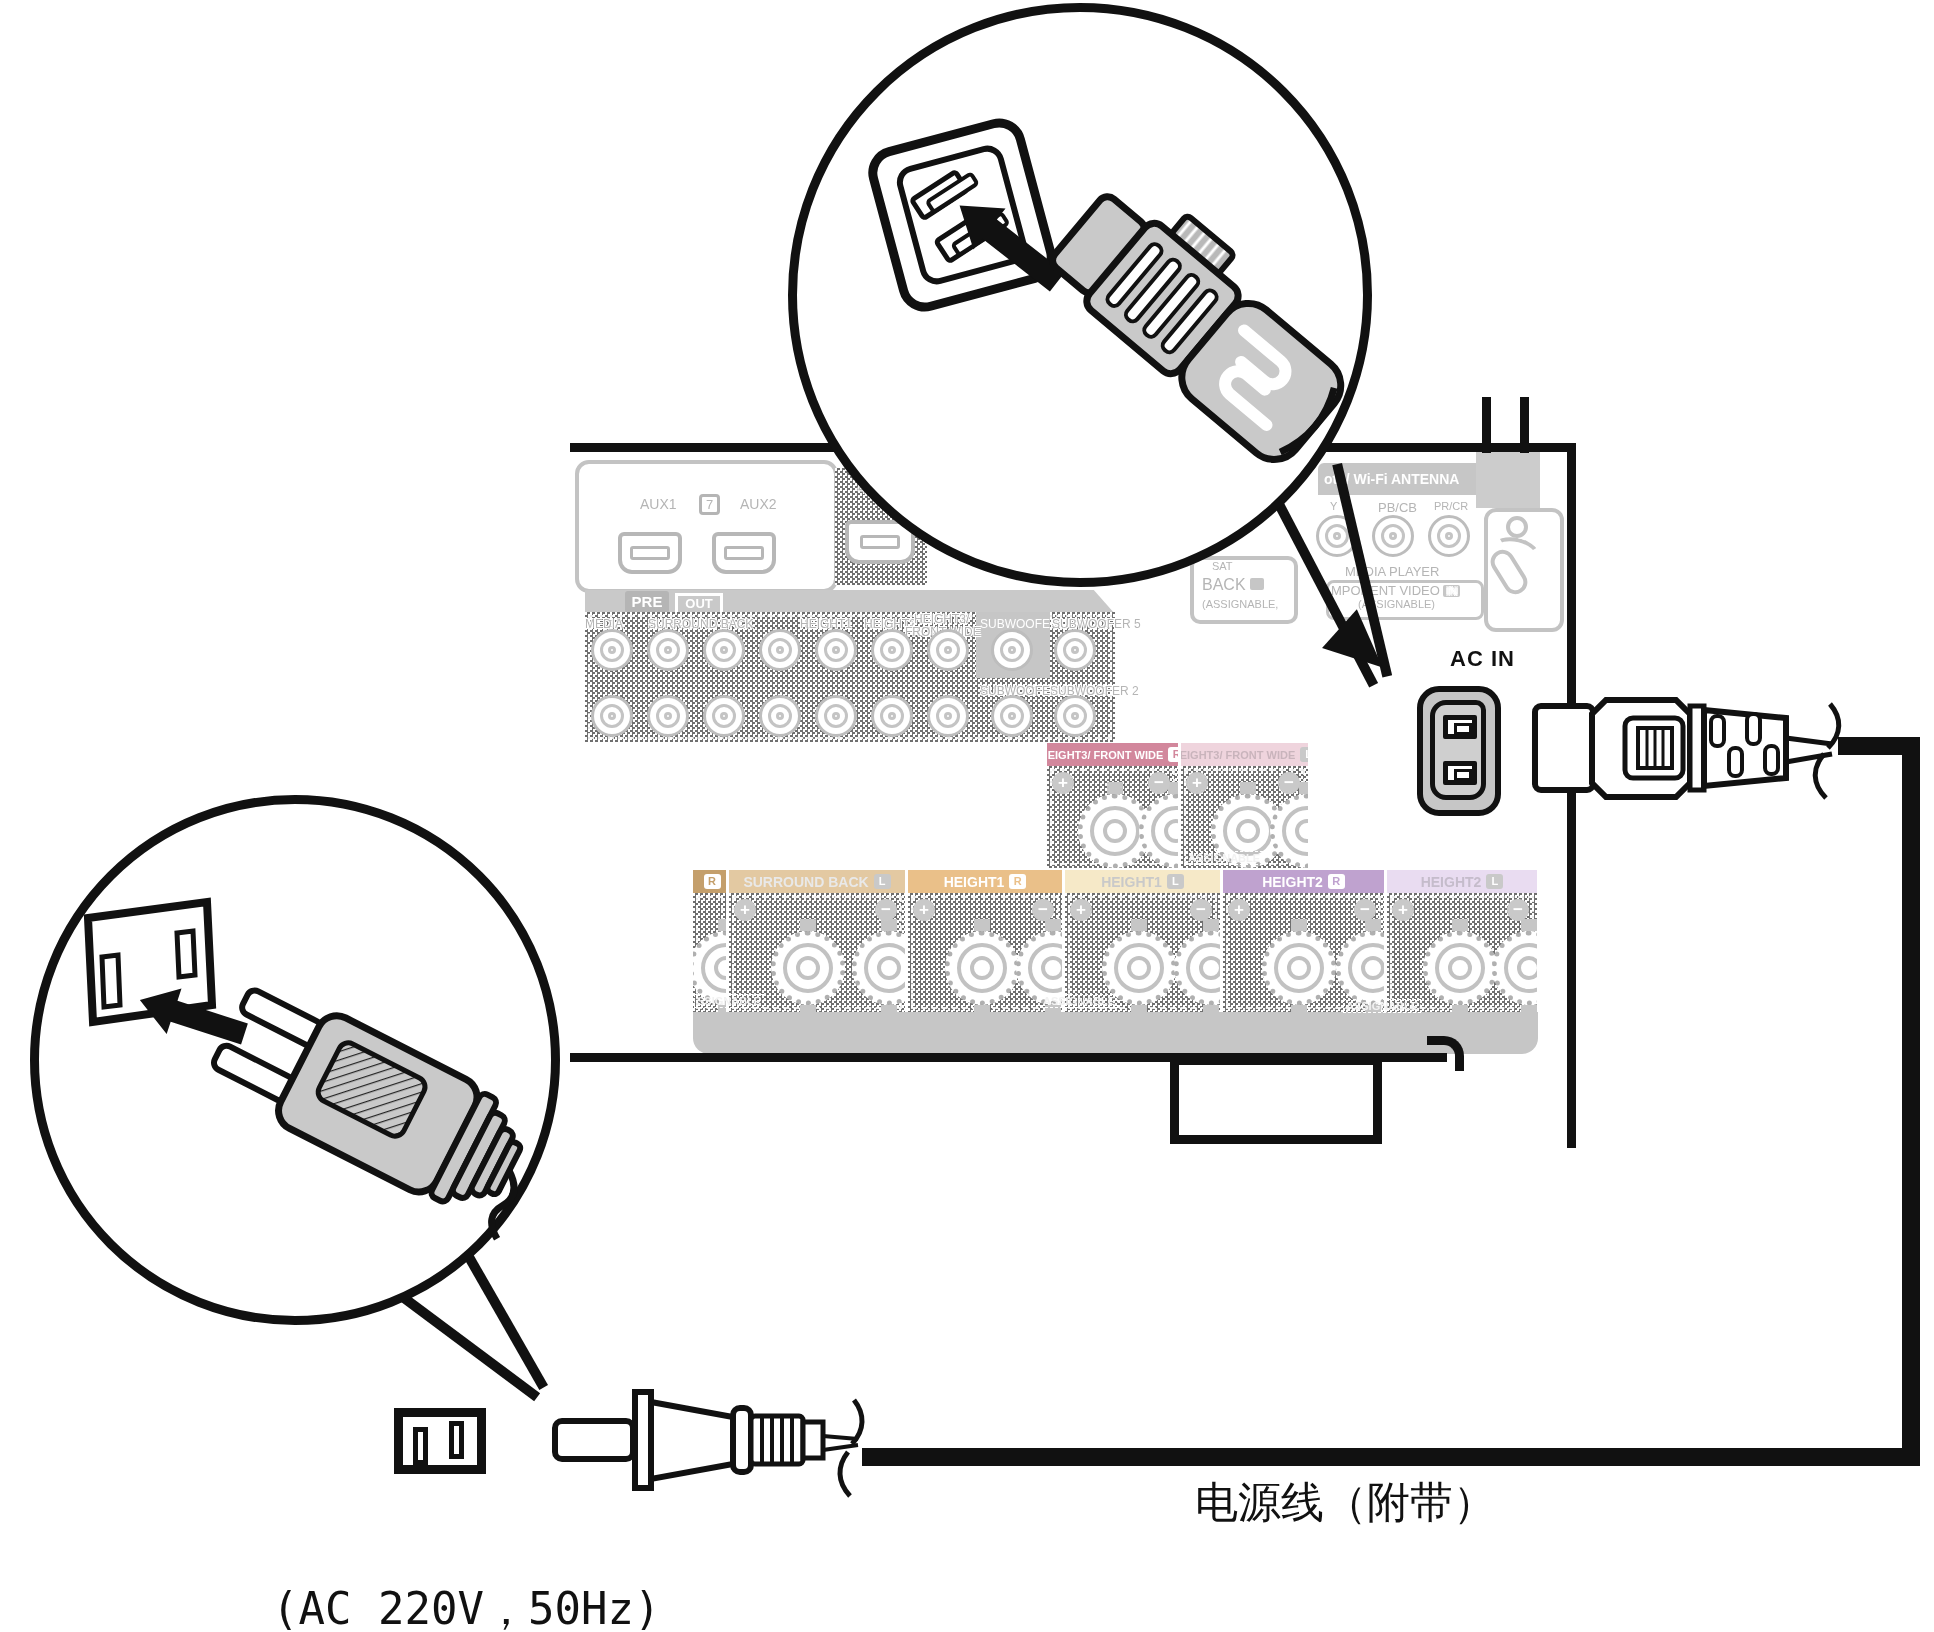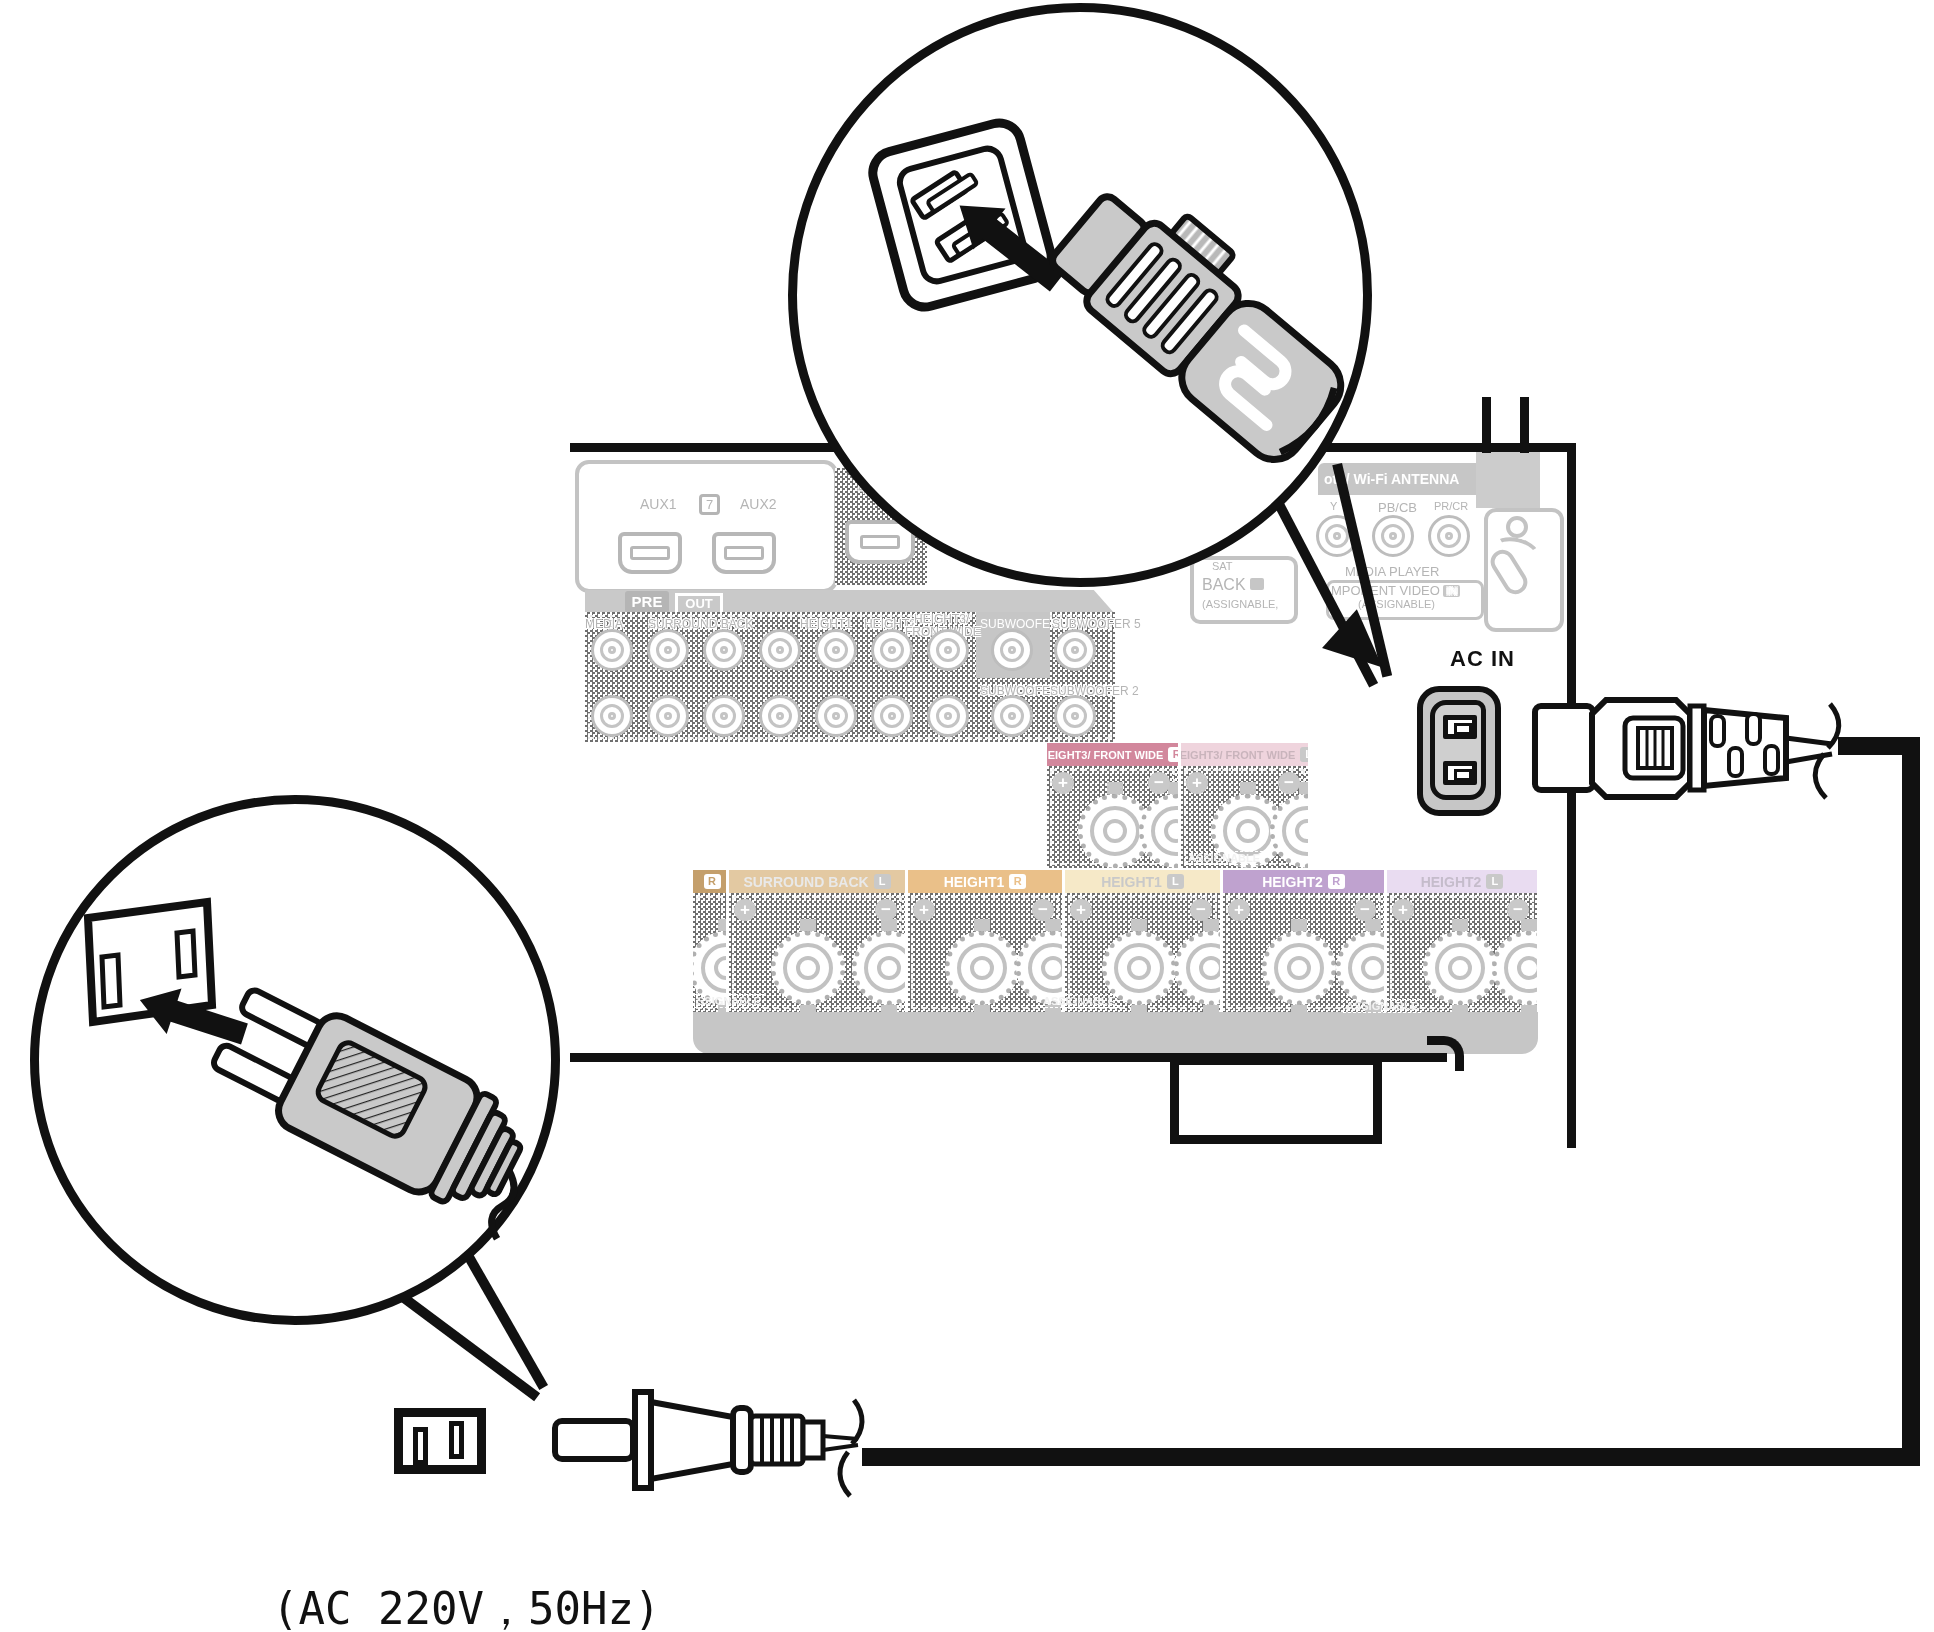--- a/index.html
+++ b/index.html
@@ -397,6 +397,7 @@
     <div class="abs" style="left:46px;top:4px;width:15px;height:38px;border:5px solid #111;box-sizing:border-box;"></div>
   </div>
   <div class="cjk" style="left:272px;top:1580px;font-size:44px;font-family:'DejaVu Sans Mono','Liberation Sans',sans-serif;">(AC 220V，50Hz)</div>
+  <div class="cjk" style="left:1195px;top:1474px;font-size:43px;">电源线（附带）</div>
 
 </div>
 

